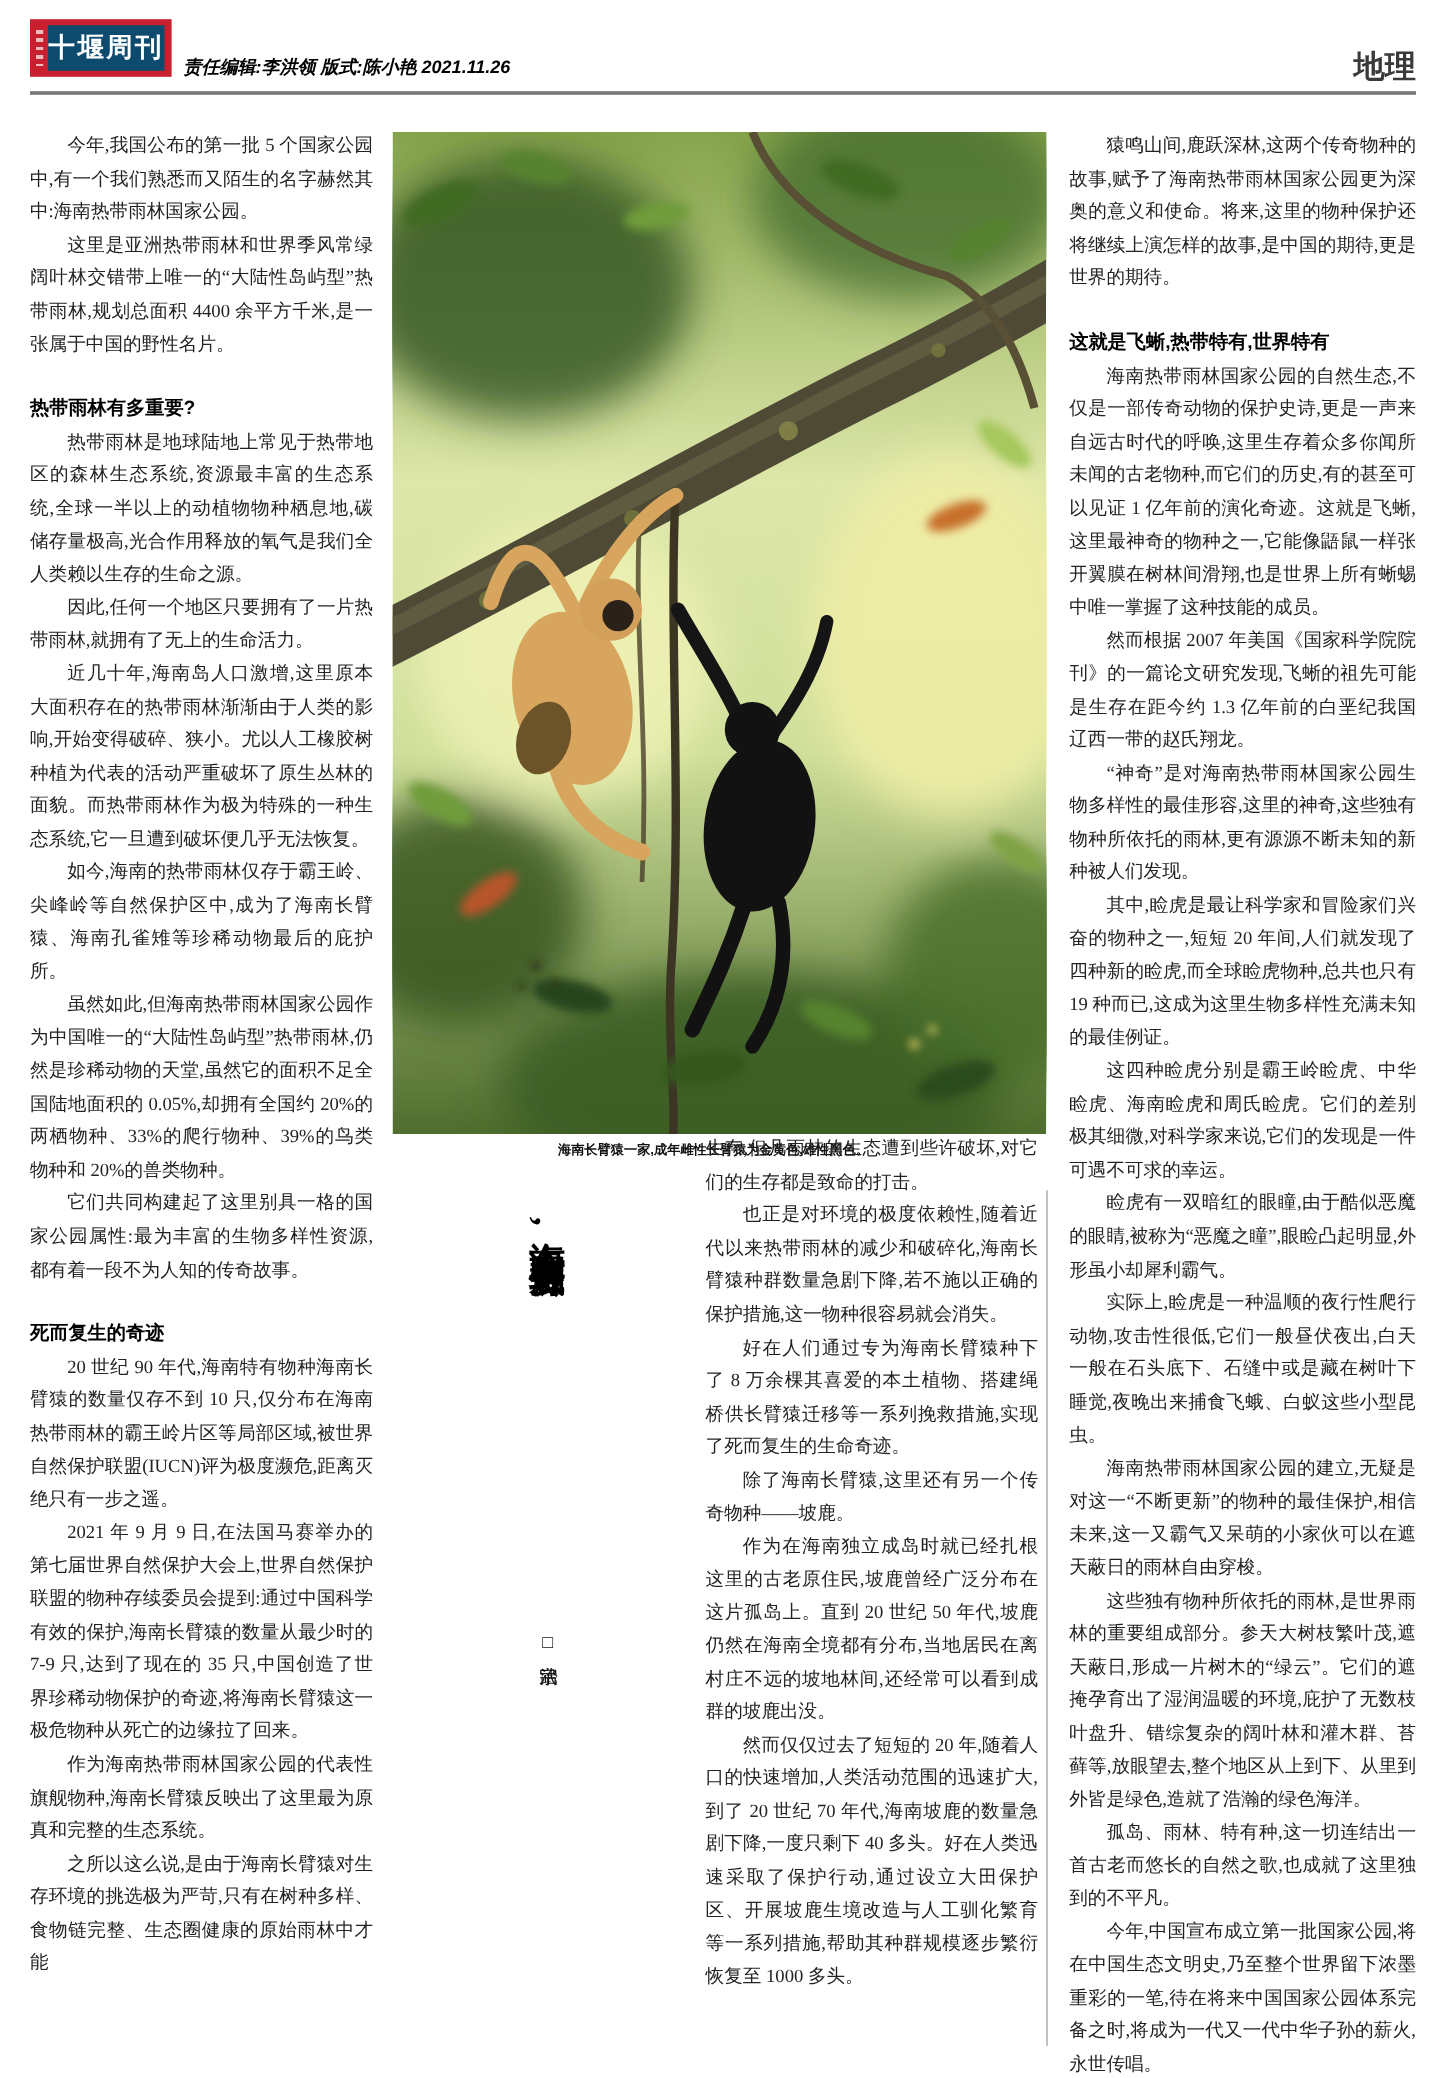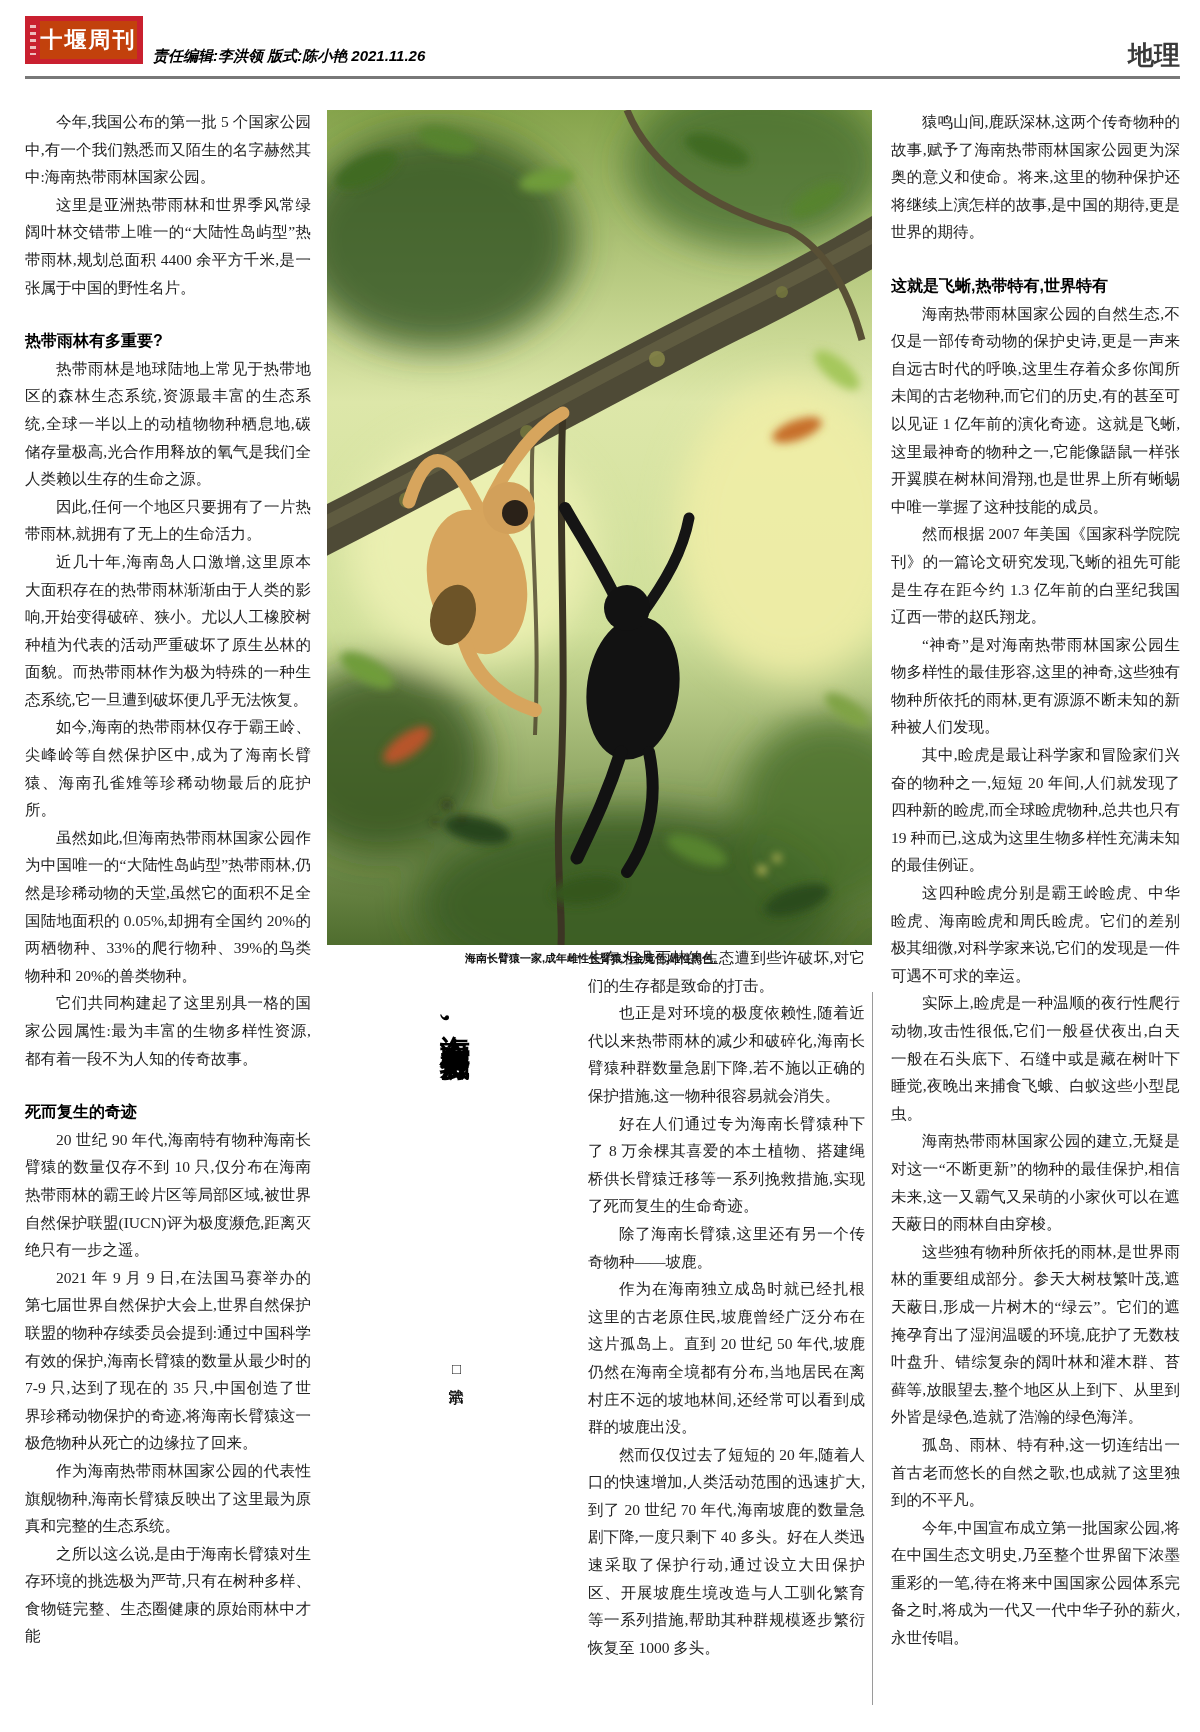--- a/index.html
+++ b/index.html
@@ -14,7 +14,7 @@
           background:#c9202f; padding:5px 6px 5px 15px; }
   .logo-side { position:absolute; left:5px; top:9px; width:6px; height:30px;
           background:repeating-linear-gradient(#f4d7d7 0 3px, rgba(0,0,0,0) 3px 7px); opacity:.85; }
-  .logo-inner { width:100%; height:100%; background:#c2410c; color:#ffffff;
+  .logo-inner { width:100%; height:100%; background:#0c4a6e; color:#ffffff;
           display:flex; align-items:center; justify-content:center;
           font-family:"Liberation Serif", serif; font-weight:bold; font-size:22px; letter-spacing:2px;
           white-space:nowrap; }

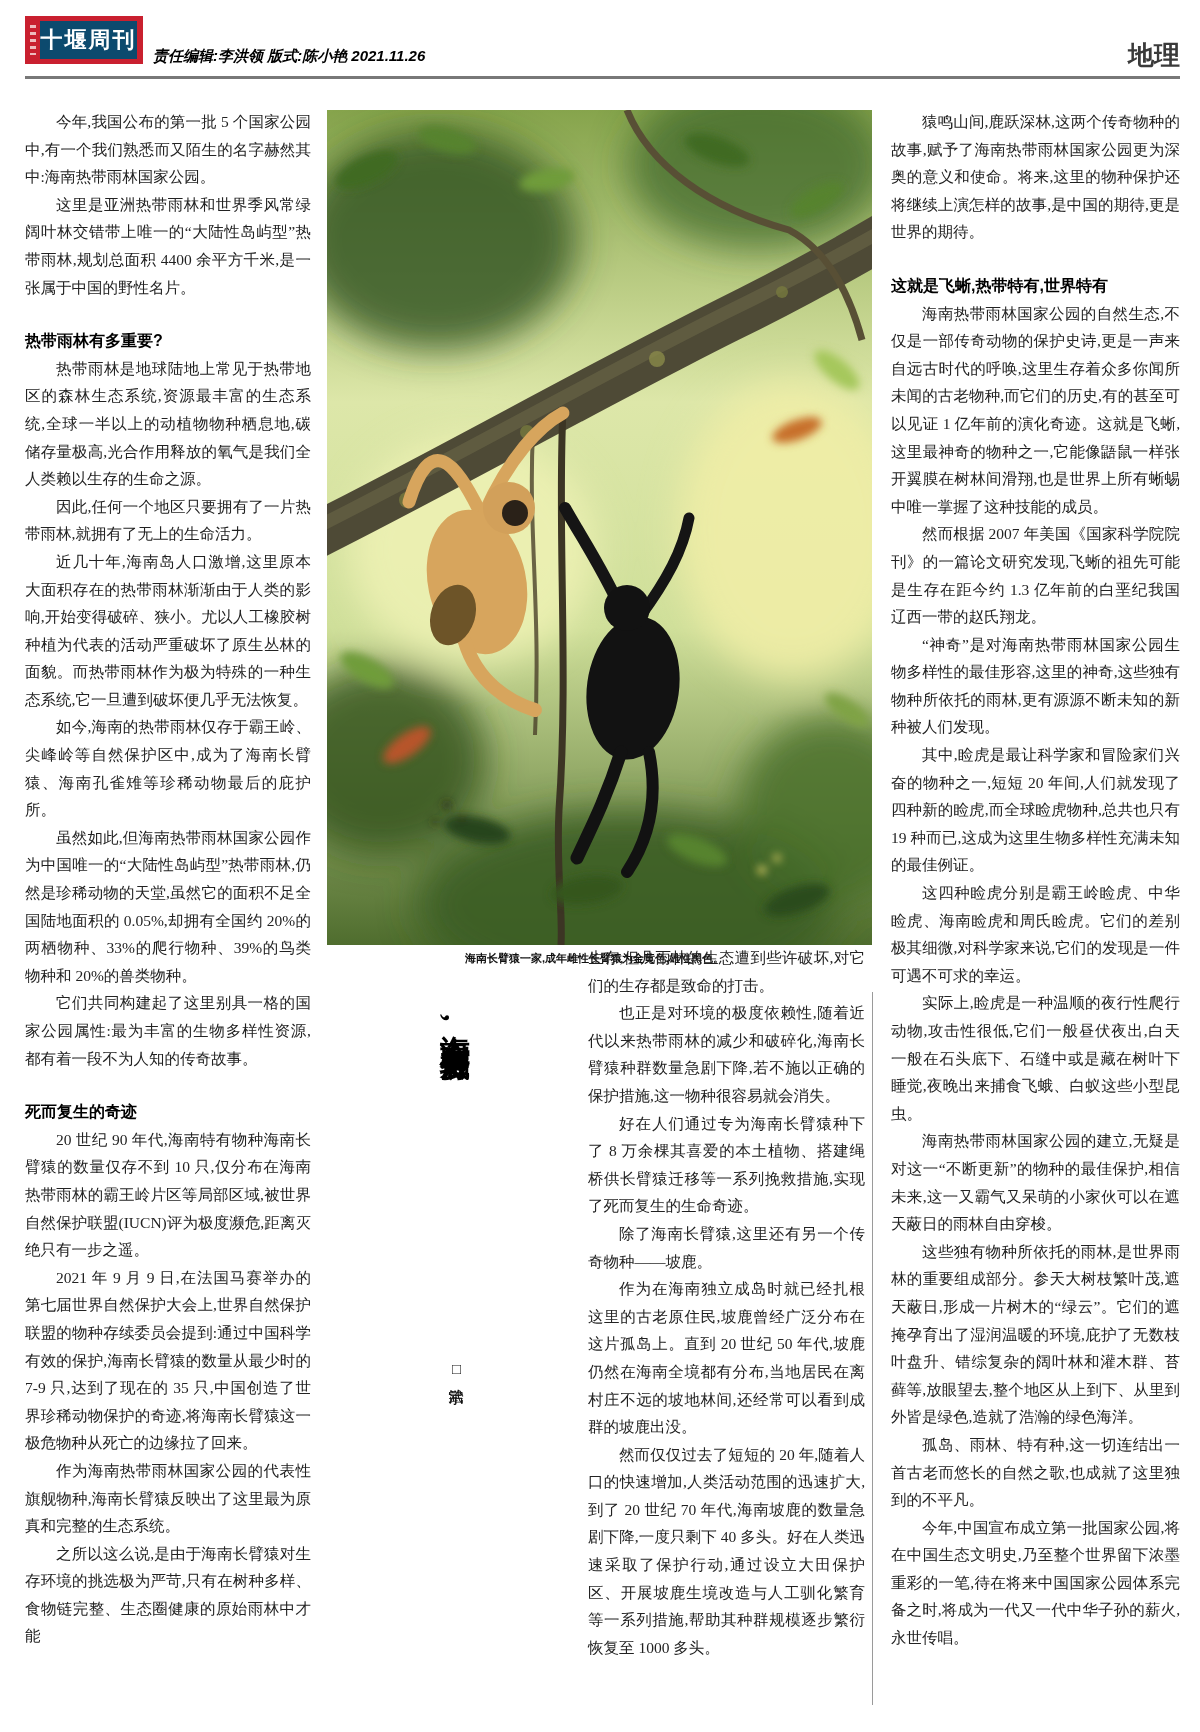--- a/index.html
+++ b/index.html
@@ -186,6 +186,7 @@
       <div class="blk p">“神奇”是对海南热带雨林国家公园生物多样性的最佳形容,这里的神奇,这些独有物种所依托的雨林,更有源源不断未知的新种被人们发现。</div>
       <div class="blk p">其中,睑虎是最让科学家和冒险家们兴奋的物种之一,短短 20 年间,人们就发现了四种新的睑虎,而全球睑虎物种,总共也只有 19 种而已,这成为这里生物多样性充满未知的最佳例证。</div>
       <div class="blk p">这四种睑虎分别是霸王岭睑虎、中华睑虎、海南睑虎和周氏睑虎。它们的差别极其细微,对科学家来说,它们的发现是一件可遇不可求的幸运。</div>
+      <div class="blk p">睑虎有一双暗红的眼瞳,由于酷似恶魔的眼睛,被称为“恶魔之瞳”,眼睑凸起明显,外形虽小却犀利霸气。</div>
       <div class="blk p">实际上,睑虎是一种温顺的夜行性爬行动物,攻击性很低,它们一般昼伏夜出,白天一般在石头底下、石缝中或是藏在树叶下睡觉,夜晚出来捕食飞蛾、白蚁这些小型昆虫。</div>
       <div class="blk p">海南热带雨林国家公园的建立,无疑是对这一“不断更新”的物种的最佳保护,相信未来,这一又霸气又呆萌的小家伙可以在遮天蔽日的雨林自由穿梭。</div>
       <div class="blk p">这些独有物种所依托的雨林,是世界雨林的重要组成部分。参天大树枝繁叶茂,遮天蔽日,形成一片树木的“绿云”。它们的遮掩孕育出了湿润温暖的环境,庇护了无数枝叶盘升、错综复杂的阔叶林和灌木群、苔藓等,放眼望去,整个地区从上到下、从里到外皆是绿色,造就了浩瀚的绿色海洋。</div>

